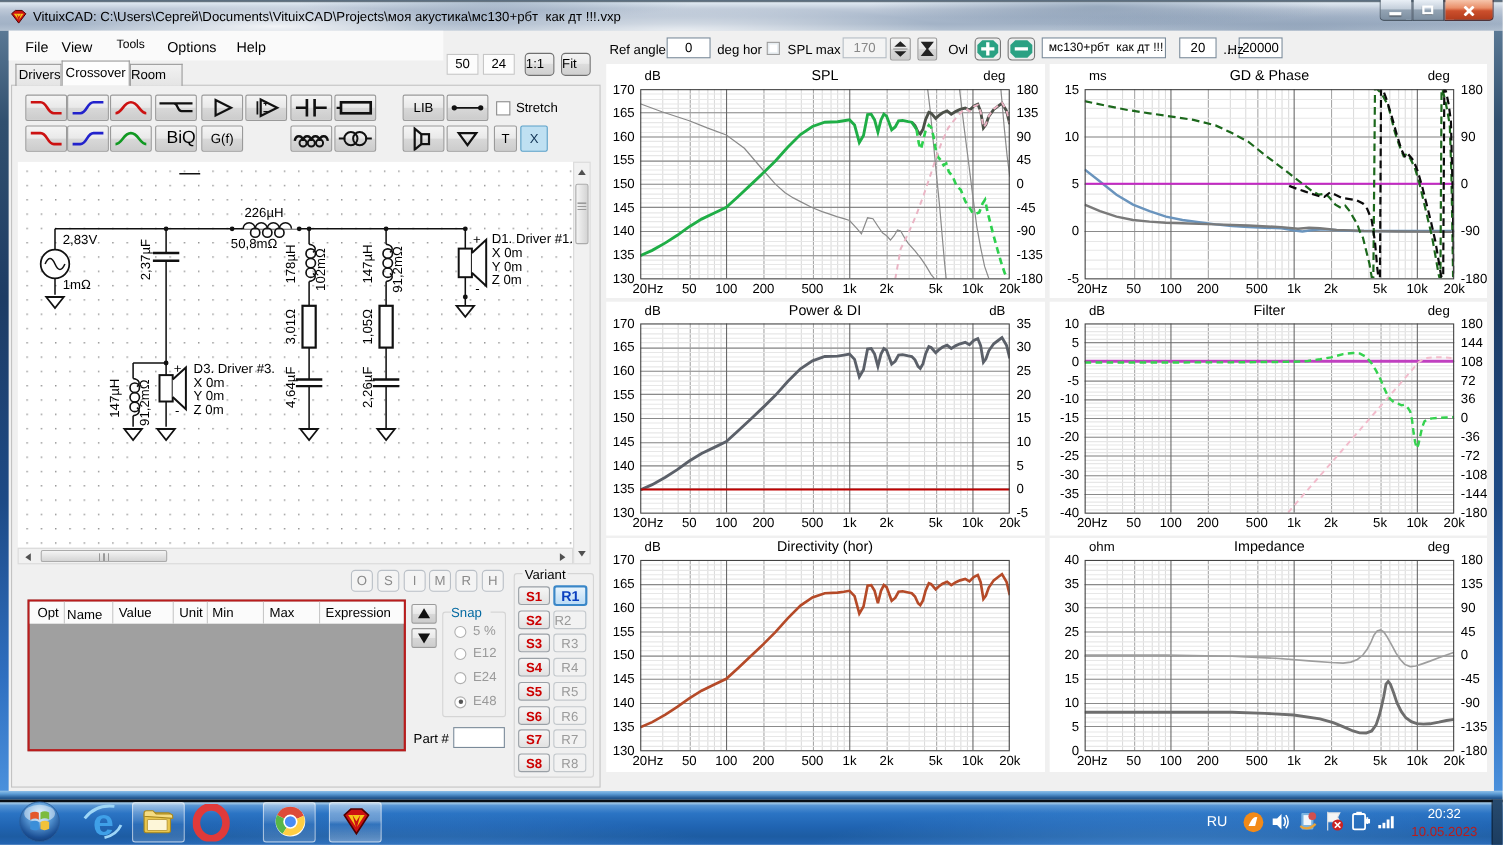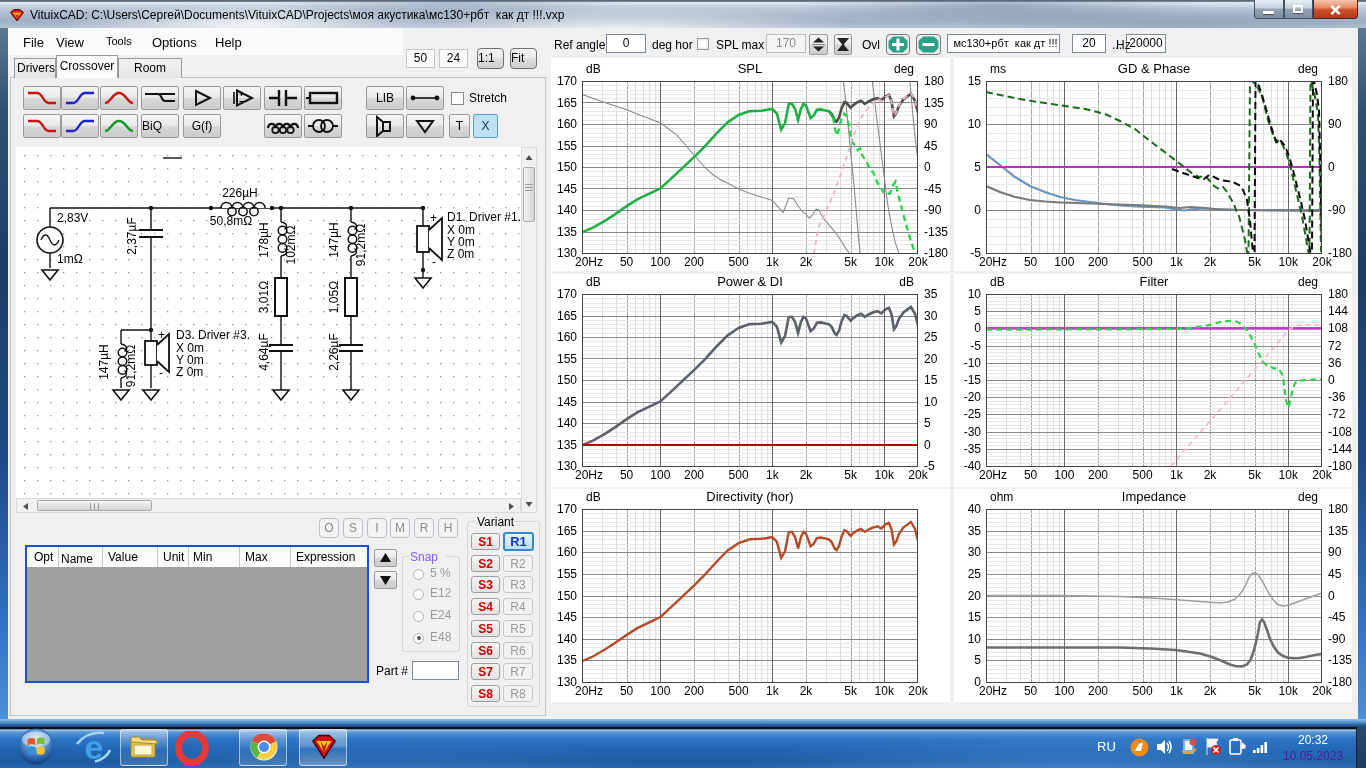--- a/index.html
+++ b/index.html
@@ -83,7 +83,7 @@
 <div class="abs" style="left:10px;top:77px;width:536px;height:639px;border:1px solid #c3c3c3;background:#f0f0f0"></div>
 <div class="abs" style="left:14px;top:58px;width:42px;height:20px;background:linear-gradient(180deg,#f2f2f2,#e4e4e4);border:1px solid #9a9a9a;border-bottom:none;font-size:12px;text-align:right;line-height:19px">Drivers</div>
 <div class="abs" style="left:56px;top:55px;width:62px;height:23px;background:#fdfdfd;border:1px solid #9a9a9a;border-bottom:none;font-size:12px;text-align:center;line-height:21px;z-index:2">Crossover</div>
-<div class="abs" style="left:118px;top:58px;width:64px;height:20px;background:linear-gradient(180deg,#f2f2f2,#e4e4e4);border:1px solid #9a9a9a;border-bottom:none;font-size:12px;text-align:center;line-height:19px">Room</div>
+<div class="abs" style="left:118px;top:58px;width:48px;height:20px;background:linear-gradient(180deg,#f2f2f2,#e4e4e4);border:1px solid #9a9a9a;border-bottom:none;font-size:12px;text-align:left;line-height:19px">Room</div>
 
 <div class="tbtn" style="left:23px;top:86px;width:38px;height:24px">
     <svg width="36" height="22" viewBox="0 0 36 22" style="display:block;margin:auto;margin-top:0px">

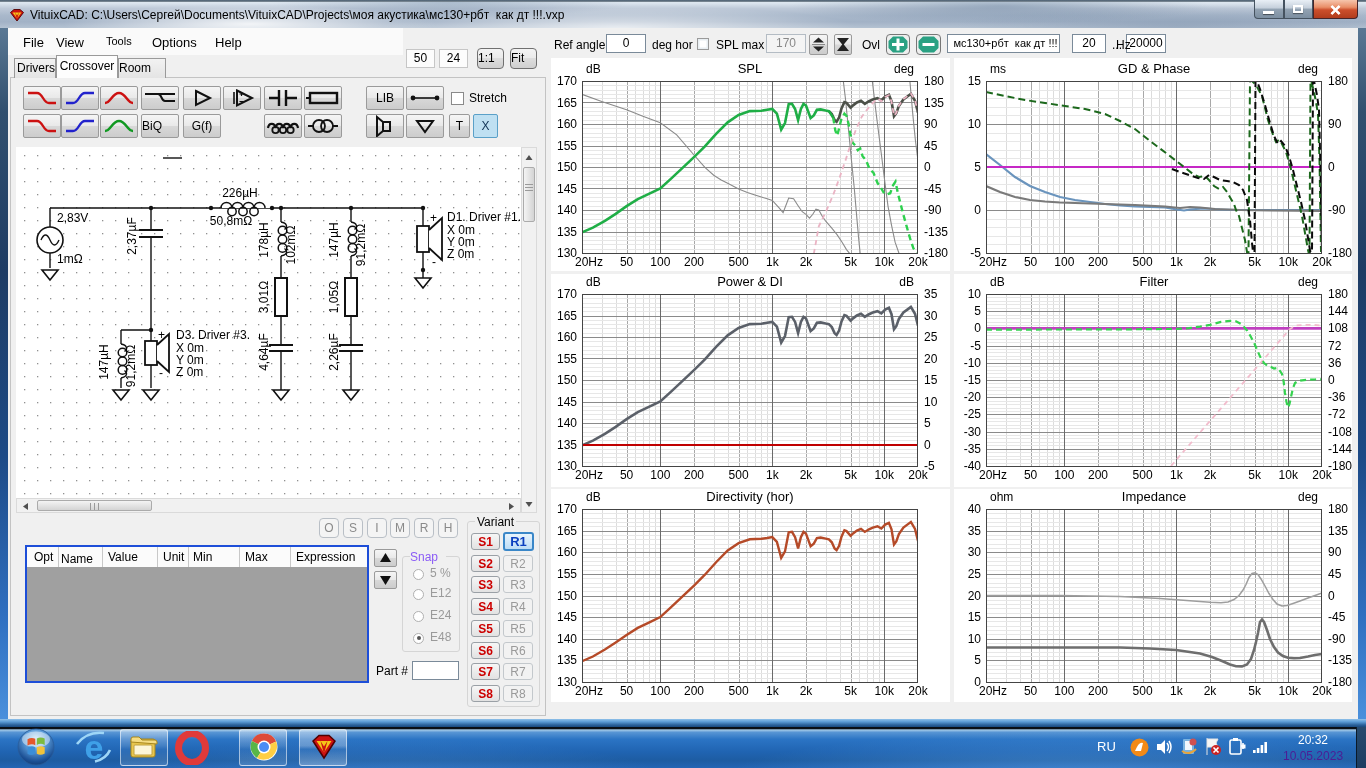--- a/index.html
+++ b/index.html
@@ -154,7 +154,7 @@
     </svg>
   </div>
 <div class="tbtn" style="left:141px;top:114px;width:38px;height:24px">
-    <div style="font-size:12px;line-height:22px;text-align:left">BiQ</div>
+    <div style="font-size:16px;line-height:22px;text-align:right">BiQ</div>
   </div>
 <div class="tbtn" style="left:183px;top:114px;width:38px;height:24px">
     <div style="font-size:12px;line-height:22px;text-align:center">G(f)</div>

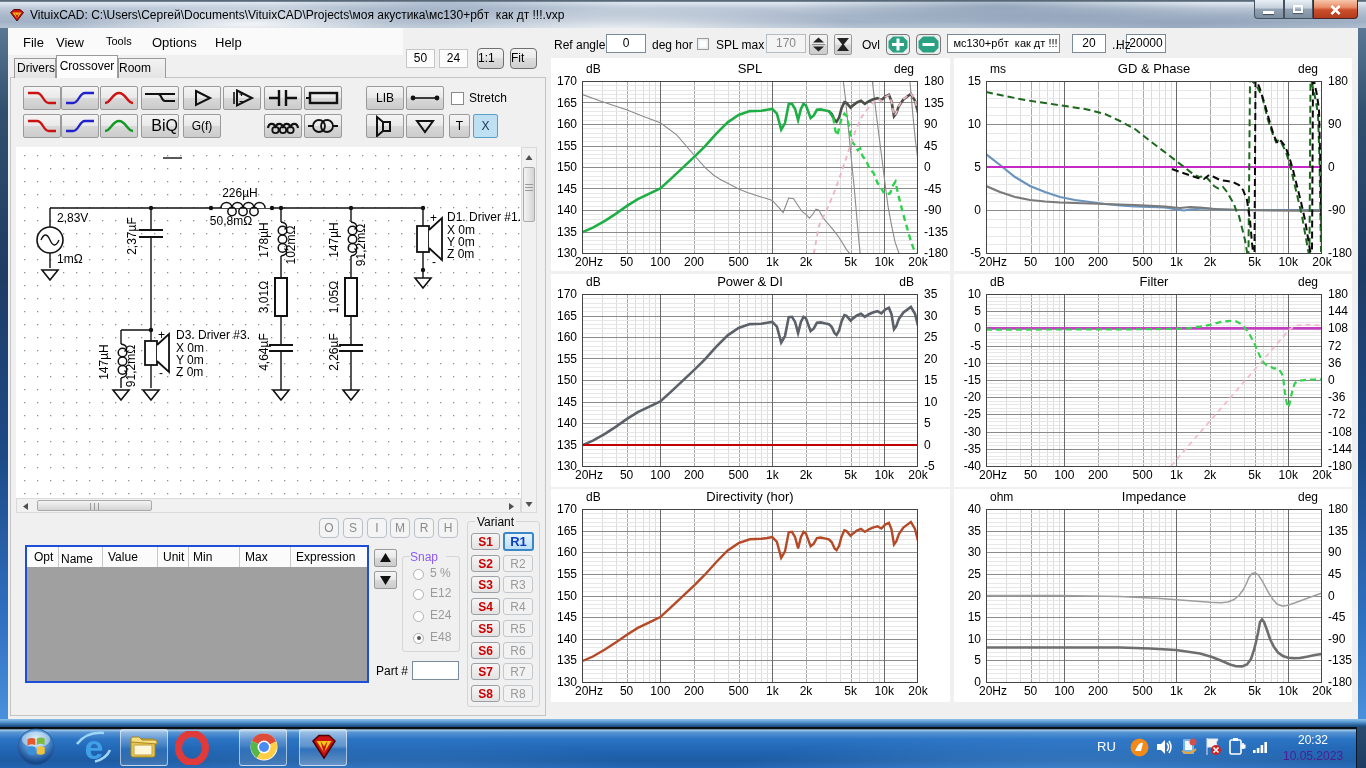--- a/index.html
+++ b/index.html
@@ -312,7 +312,7 @@
 <div class="abs" style="left:414px;top:518px;width:20px;height:20px;border:1px solid #b9bfc6;border-radius:4px;background:#f4f4f4;color:#8a8a8a;font-size:12px;text-align:center;line-height:19px">R</div>
 <div class="abs" style="left:438px;top:518px;width:20px;height:20px;border:1px solid #b9bfc6;border-radius:4px;background:#f4f4f4;color:#8a8a8a;font-size:12px;text-align:center;line-height:19px">H</div>
 
-<div class="abs" style="left:25px;top:545px;width:344px;height:138px;background:#a0a0a0;border:2px solid #1d4ed8">
+<div class="abs" style="left:25px;top:545px;width:344px;height:138px;background:#a0a0a0;border:2px solid #b91c1c">
  <div class="abs" style="left:0;top:0;width:340px;height:20px;background:#fbfbfb"></div>
  <div class="lbl" style="left:7px;top:3px">Opt</div>
  <div class="lbl" style="left:34px;top:5px">Name</div>

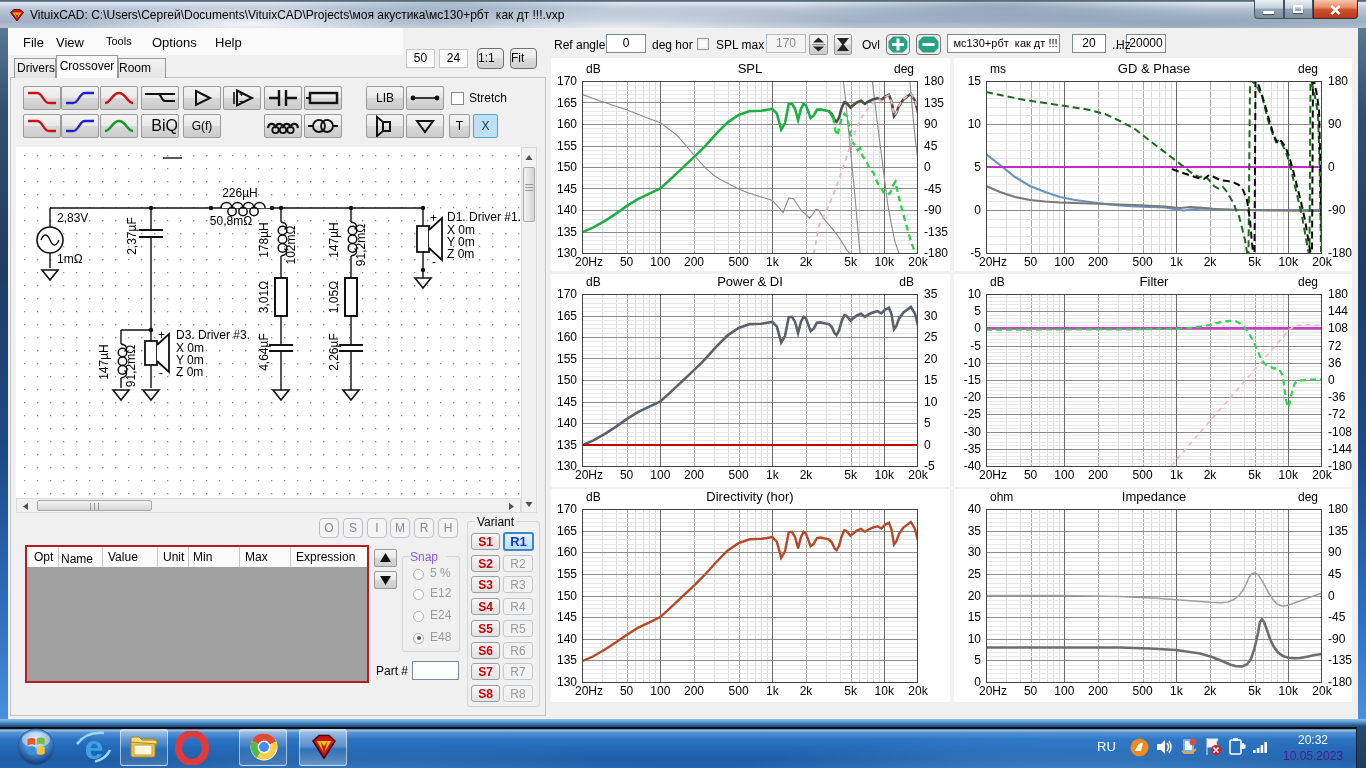--- a/index.html
+++ b/index.html
@@ -337,7 +337,7 @@
     </svg></div>
 
 <div class="abs" style="left:402px;top:556px;width:58px;height:96px;border:1px solid #d5d5d5;border-radius:3px"></div>
-<div class="abs" style="left:410px;top:550px;width:36px;background:#f0f0f0;font-size:12px;color:#8b5cf6;position:absolute">Snap</div>
+<div class="abs" style="left:410px;top:550px;width:36px;background:#f0f0f0;font-size:12px;color:#0369a1;position:absolute">Snap</div>
 
 <div class="abs" style="left:413px;top:568.5px;width:11px;height:11px;border:1px solid #b0b0b0;border-radius:50%;background:#fff"></div>
 <div class="lbl" style="left:430px;top:566px;color:#9a9a9a">5 %</div>

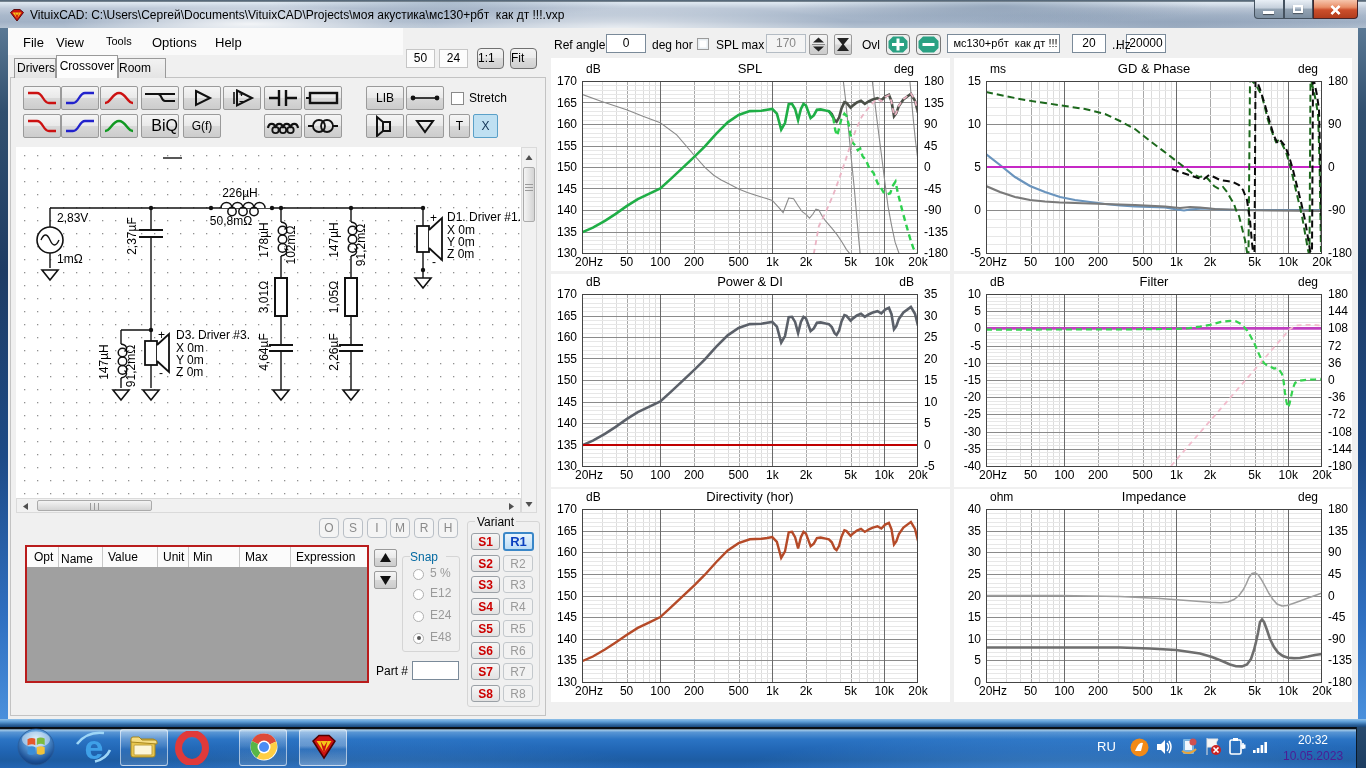--- a/index.html
+++ b/index.html
@@ -359,7 +359,7 @@
 <div class="abs" style="left:471px;top:533px;width:29px;height:17px;background:linear-gradient(180deg,#f6f6f6,#e2e2e2);border:1px solid #9aa0a6;border-radius:3px;color:#c00;font-size:12px;font-weight:bold;text-align:center;line-height:16px">S1</div>
 <div class="abs" style="left:503px;top:532px;width:31px;height:19px;background:linear-gradient(180deg,#e8f4fd,#bcdcf5);border:2px solid #3a87c8;border-radius:3px;color:#0a3fbf;font-size:13px;font-weight:bold;text-align:center;line-height:15px">R1</div>
 <div class="abs" style="left:471px;top:555px;width:29px;height:17px;background:linear-gradient(180deg,#f6f6f6,#e2e2e2);border:1px solid #9aa0a6;border-radius:3px;color:#c00;font-size:12px;font-weight:bold;text-align:center;line-height:16px">S2</div>
-<div class="abs" style="left:503px;top:555px;width:30px;height:17px;background:#f2f2f2;border:1px solid #c3c8cc;border-radius:3px;color:#9a9a9a;font-size:12px;text-align:center;line-height:16px">R2</div>
+<div class="abs" style="left:503px;top:555px;width:30px;height:17px;background:#f2f2f2;border:1px solid #c3c8cc;border-radius:3px;color:#9a9a9a;font-size:12px;text-align:left;line-height:16px">R2</div>
 <div class="abs" style="left:471px;top:576px;width:29px;height:17px;background:linear-gradient(180deg,#f6f6f6,#e2e2e2);border:1px solid #9aa0a6;border-radius:3px;color:#c00;font-size:12px;font-weight:bold;text-align:center;line-height:16px">S3</div>
 <div class="abs" style="left:503px;top:576px;width:30px;height:17px;background:#f2f2f2;border:1px solid #c3c8cc;border-radius:3px;color:#9a9a9a;font-size:12px;text-align:center;line-height:16px">R3</div>
 <div class="abs" style="left:471px;top:598px;width:29px;height:17px;background:linear-gradient(180deg,#f6f6f6,#e2e2e2);border:1px solid #9aa0a6;border-radius:3px;color:#c00;font-size:12px;font-weight:bold;text-align:center;line-height:16px">S4</div>

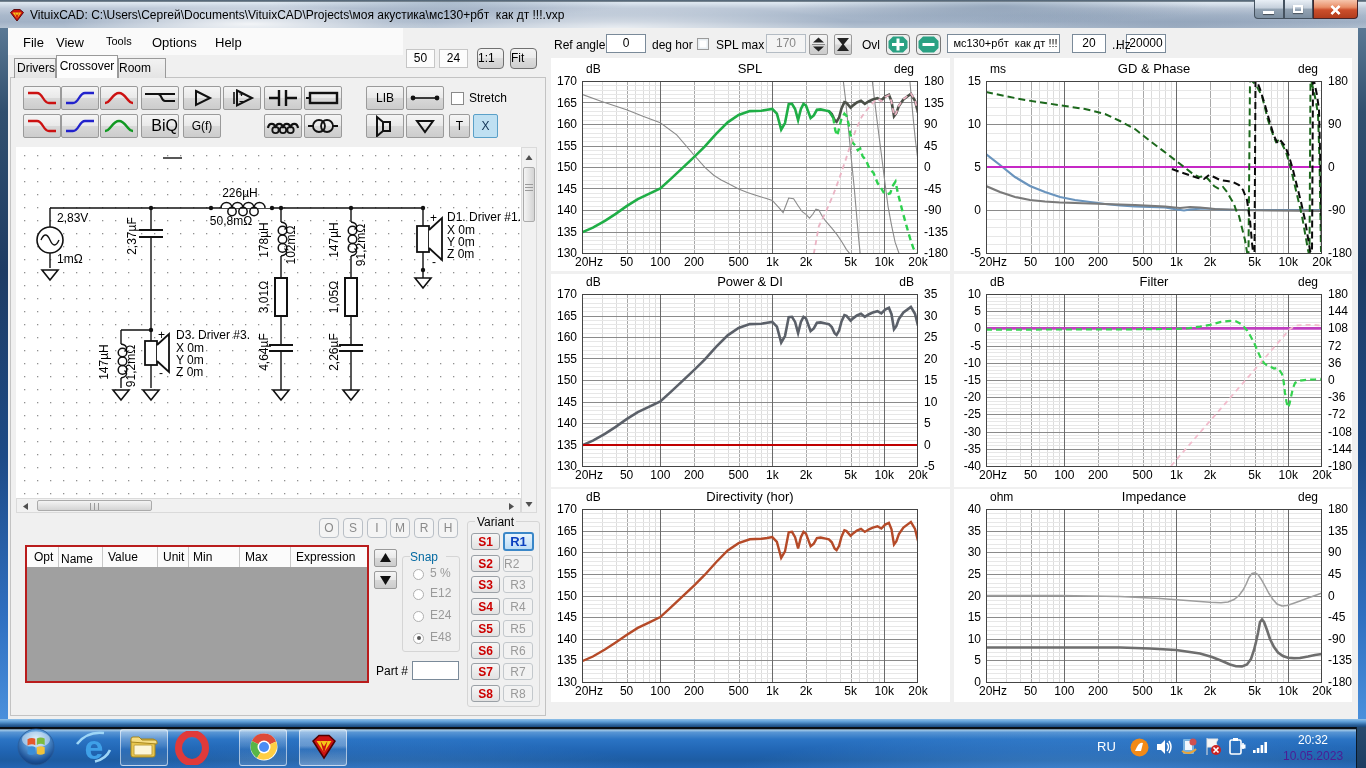--- a/index.html
+++ b/index.html
@@ -1133,7 +1133,7 @@
     <rect x="12.4" y="4" width="2.6" height="11" fill="#fff"></rect>
   </svg>
 <div class="abs" style="left:1290px;top:733px;width:46px;text-align:center;font-size:12px;color:#fff">20:32</div>
-<div class="abs" style="left:1283px;top:749px;width:60px;text-align:center;font-size:12px;color:#4c1d95">10.05.2023</div>
+<div class="abs" style="left:1283px;top:749px;width:60px;text-align:center;font-size:12px;color:#b91c1c">10.05.2023</div>
 <div class="abs" style="left:1356px;top:727px;width:10px;height:41px;background:linear-gradient(180deg,#274a6e,#1c3d61);border-left:1px solid #0a1929"></div>
 
 </body></html>

